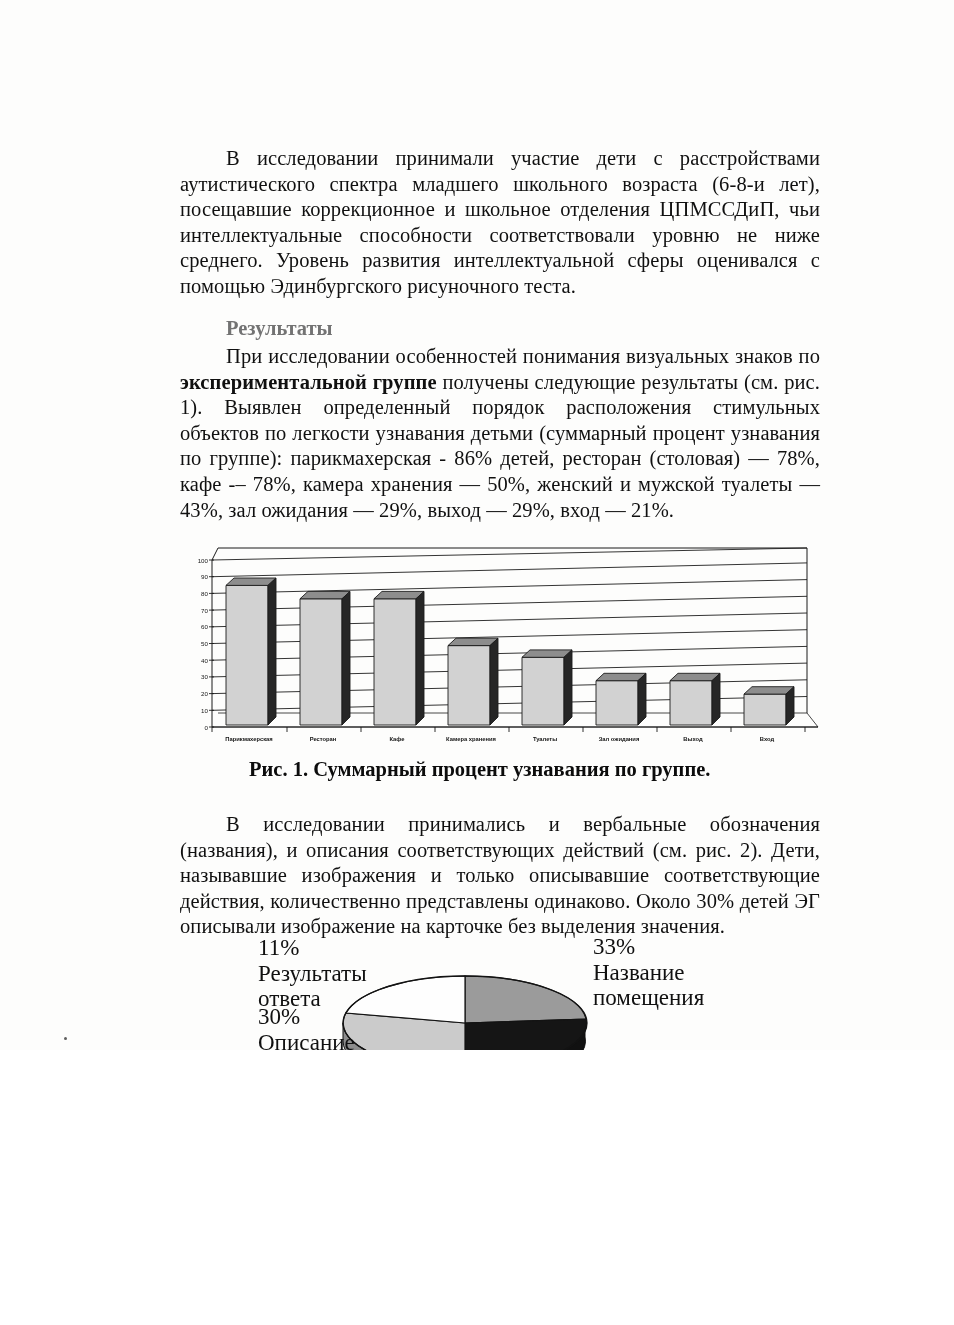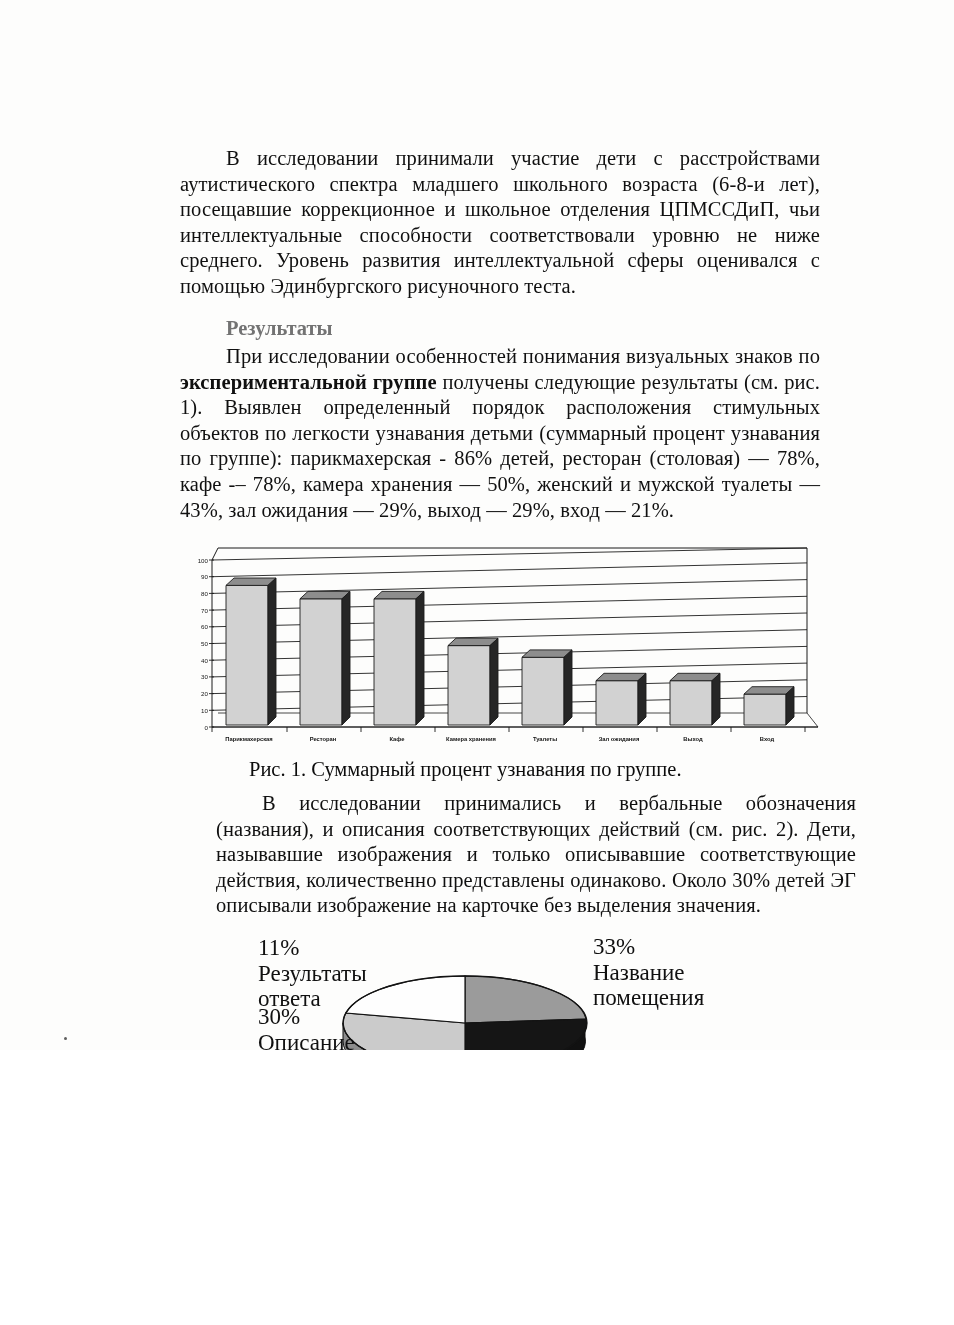--- a/index.html
+++ b/index.html
@@ -43,7 +43,7 @@
   .figcaption {
     position: absolute;
     font-size: 20.5px;
-    font-weight: normal;
+    font-weight: bold;
     color: #0c0c0c;
     white-space: nowrap;
     text-align: right;

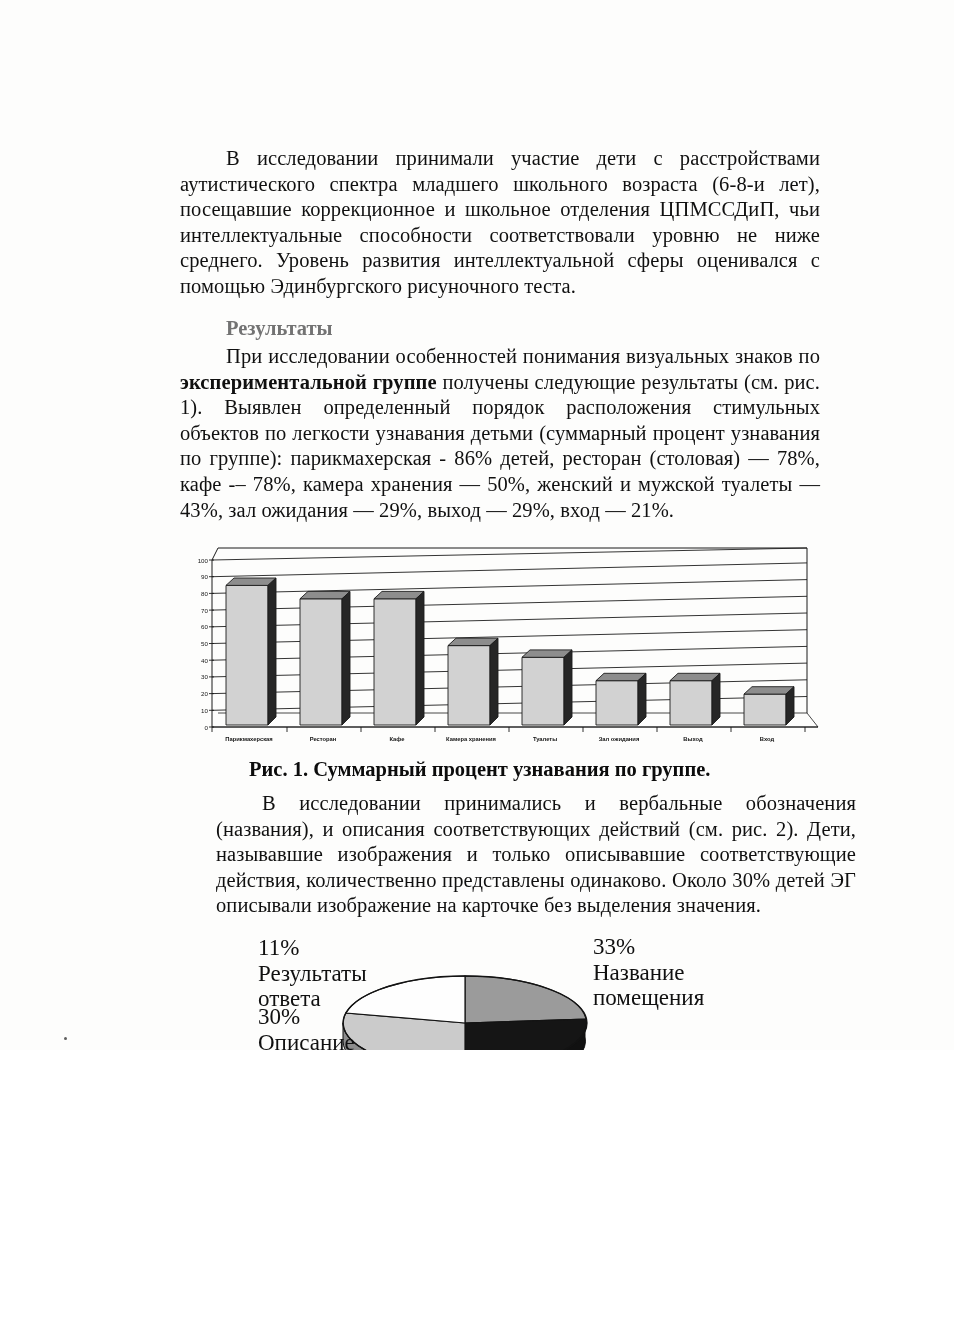--- a/index.html
+++ b/index.html
@@ -254,7 +254,7 @@
 
   <div class="figcaption" style="left:249px; top:758px;">Рис. 1. Суммарный процент узнавания по группе.</div>
 
-  <div class="textblock indent" style="top:791px;margin-left:36px;">
+  <div class="textblock indent" style="top:812px;">
     <p>В исследовании принимались и вербальные обозначения (названия), и описания соответствующих действий (см. рис. 2). Дети, называвшие изображения и только описывавшие соответствующие действия, количественно представлены одинаково. Около 30% детей ЭГ описывали изображение на карточке без выделения значения.</p>
   </div>
 

